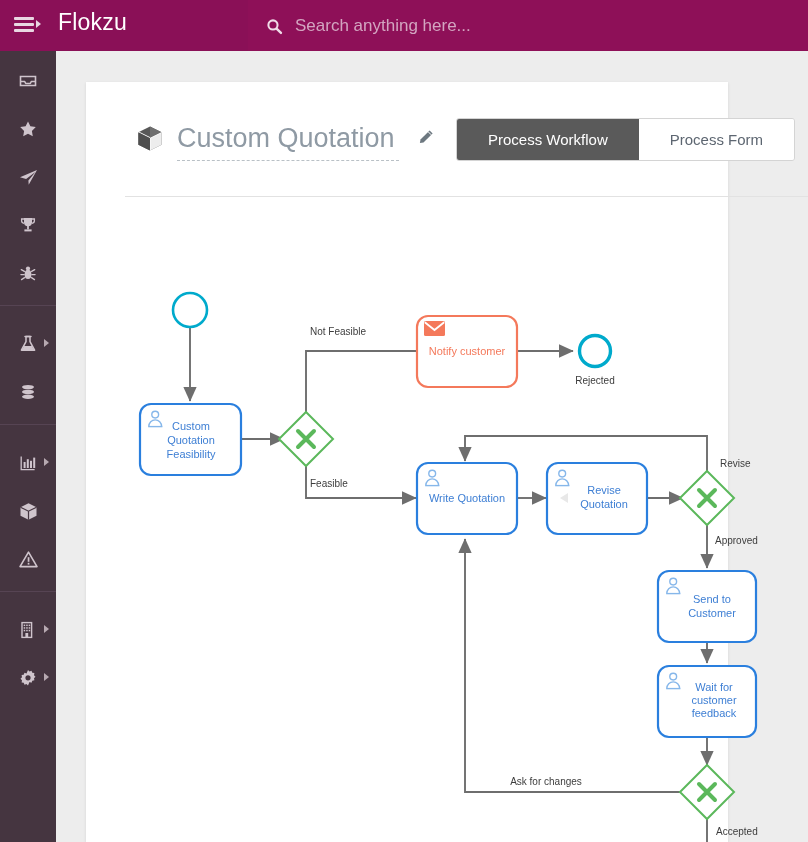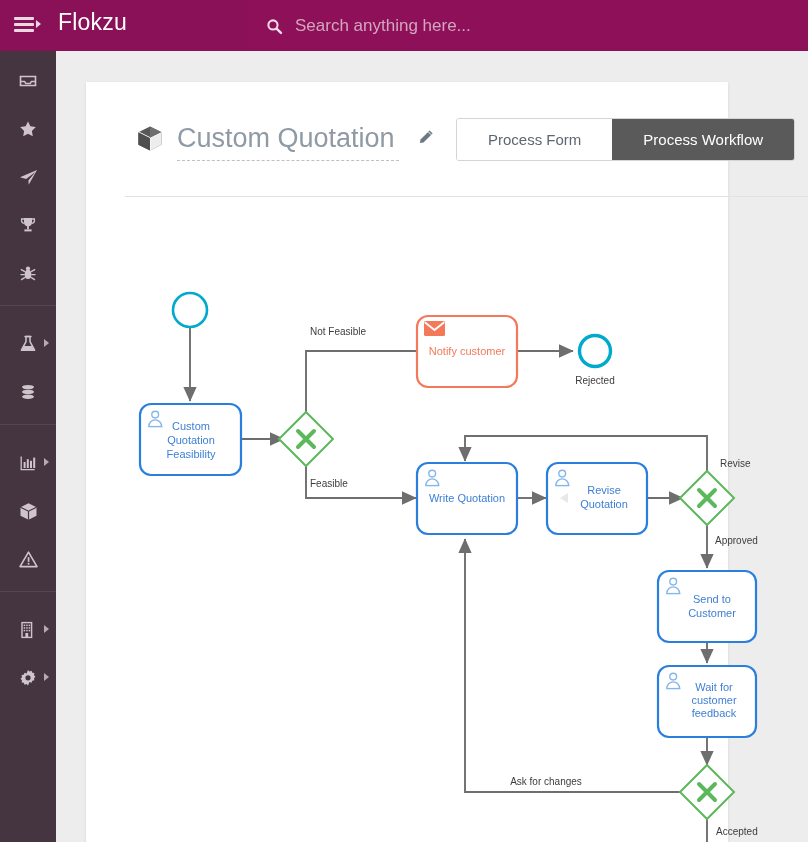--- a/index.html
+++ b/index.html
@@ -225,8 +225,8 @@
       </svg>
 
       <div class="tabs">
+        <div class="tab active">Process Workflow</div>
         <div class="tab">Process Form</div>
-        <div class="tab active">Process Workflow</div>
       </div>
     </div>
 

